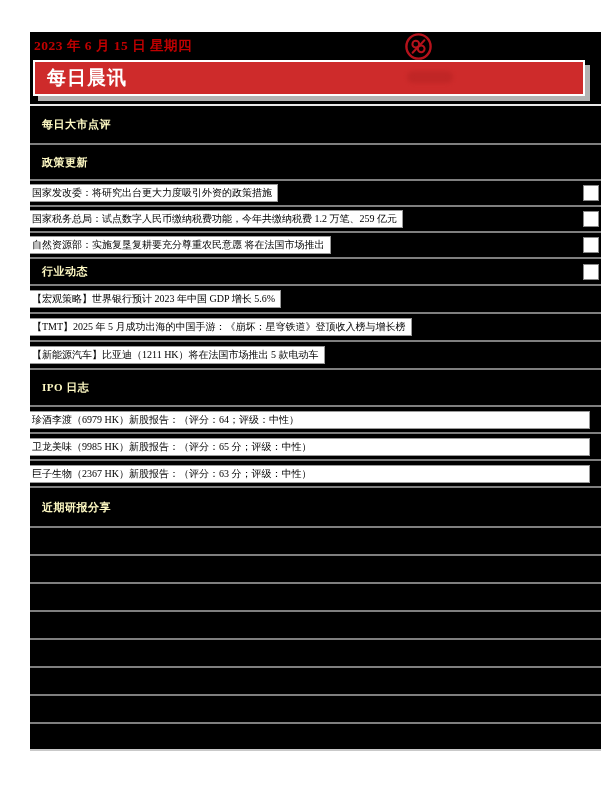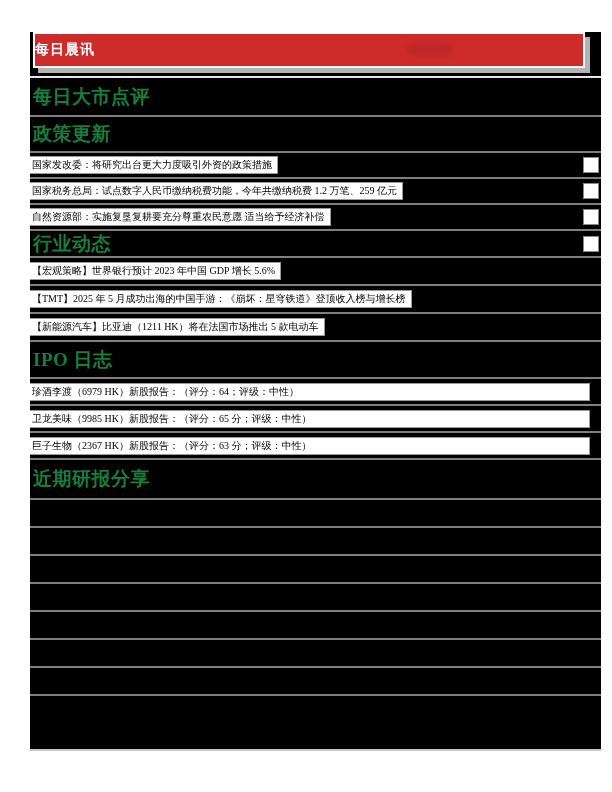--- a/index.html
+++ b/index.html
@@ -66,6 +66,19 @@
 
 <div class="panel">
 
+  <div class="date-row">
+    <span class="date-text">2023 年 6 月 15 日 星期四</span>
+    <span class="logo">
+      <svg width="27" height="27" viewBox="0 0 27 27">
+        <circle cx="13.5" cy="13.5" r="12.1" fill="none" stroke="#b5121b" stroke-width="2.4"></circle>
+        <g fill="none" stroke="#b5121b" stroke-width="2" stroke-linecap="round">
+          <circle cx="10.8" cy="11.2" r="3.4"></circle>
+          <circle cx="16.2" cy="15.8" r="3.4"></circle>
+          <path d="M7.6 19.8 L19.4 7.2"></path>
+        </g>
+      </svg>
+    </span>
+  </div>
 
   <div class="banner-wrap">
     <div class="banner">

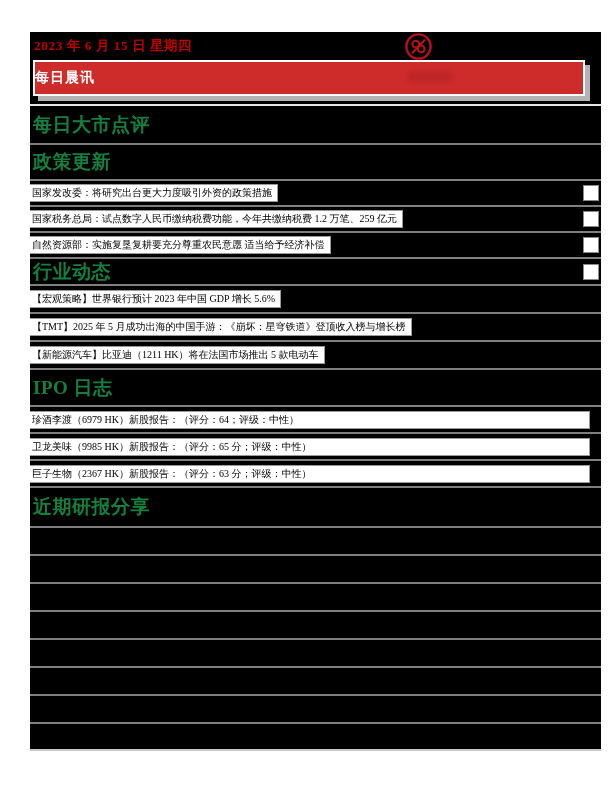--- a/index.html
+++ b/index.html
@@ -26,7 +26,7 @@
     width:548px; height:32px; background:#ce2b2b; border:2px solid #ffffff;
     box-shadow:5px 5px 0 #b3b3b3; display:flex; align-items:center; position:relative;
   }
-  .banner-title { color:#ffffff; font-weight:bold; font-size:14px; letter-spacing:1px; }
+  .banner-title { color:#ffffff; font-weight:bold; font-size:19px; padding-left:12px; letter-spacing:1px; }
   .wm {
     position:absolute; left:372px; top:9px; width:46px; height:12px;
     background:#b02020; opacity:0.45; border-radius:6px; filter:blur(2px);

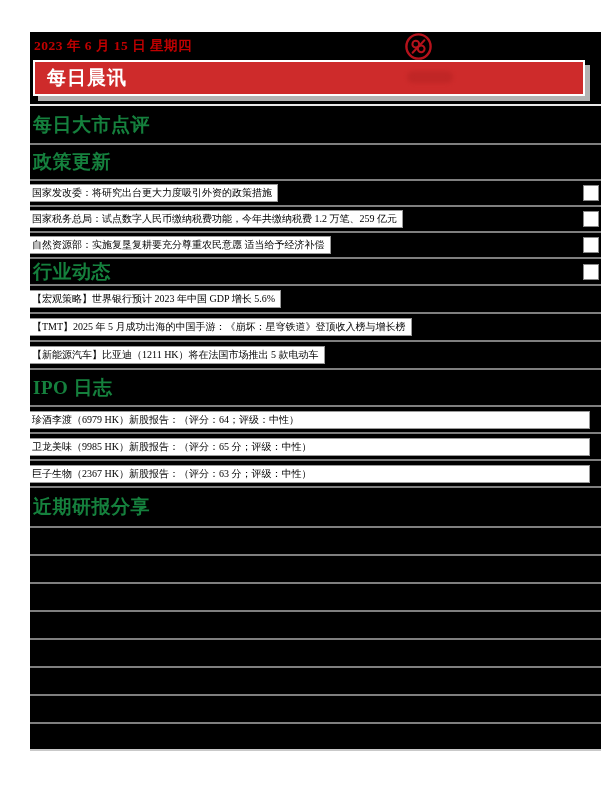--- a/index.html
+++ b/index.html
@@ -38,8 +38,8 @@
     display:flex; align-items:center; flex:none; background:#000;
   }
   .row.header {
-    color:#15803d; font-weight:bold; font-size:19px;
-    font-family:"Liberation Serif", serif; padding-left:3px; letter-spacing:0.5px;
+    color:#fef9c3; font-weight:bold; font-size:11px;
+    font-family:"Liberation Serif", serif; padding-left:12px; letter-spacing:0.5px;
   }
   .h38{height:39px} .h36{height:36px} .h26{height:26px} .h29{height:27px}
   .h28{height:28px} .h37{height:37px} .h27{height:27px} .h25{height:40px}

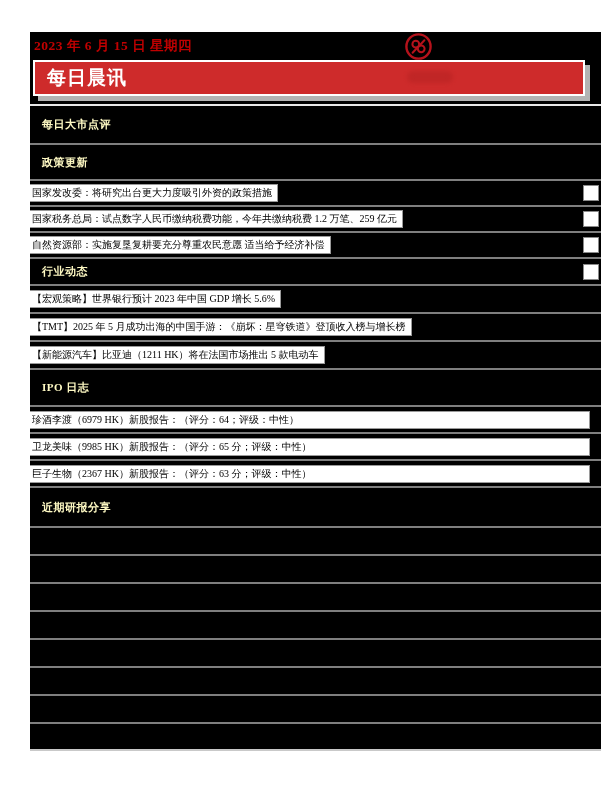--- a/index.html
+++ b/index.html
@@ -106,7 +106,7 @@
     <span class="sq"></span>
   </div>
   <div class="row item h26">
-    <span class="hl-bar">自然资源部：实施复垦复耕要充分尊重农民意愿 适当给予经济补偿</span>
+    <span class="hl-bar">自然资源部：实施复垦复耕要充分尊重农民意愿 将在法国市场推出</span>
     <span class="sq"></span>
   </div>
 

